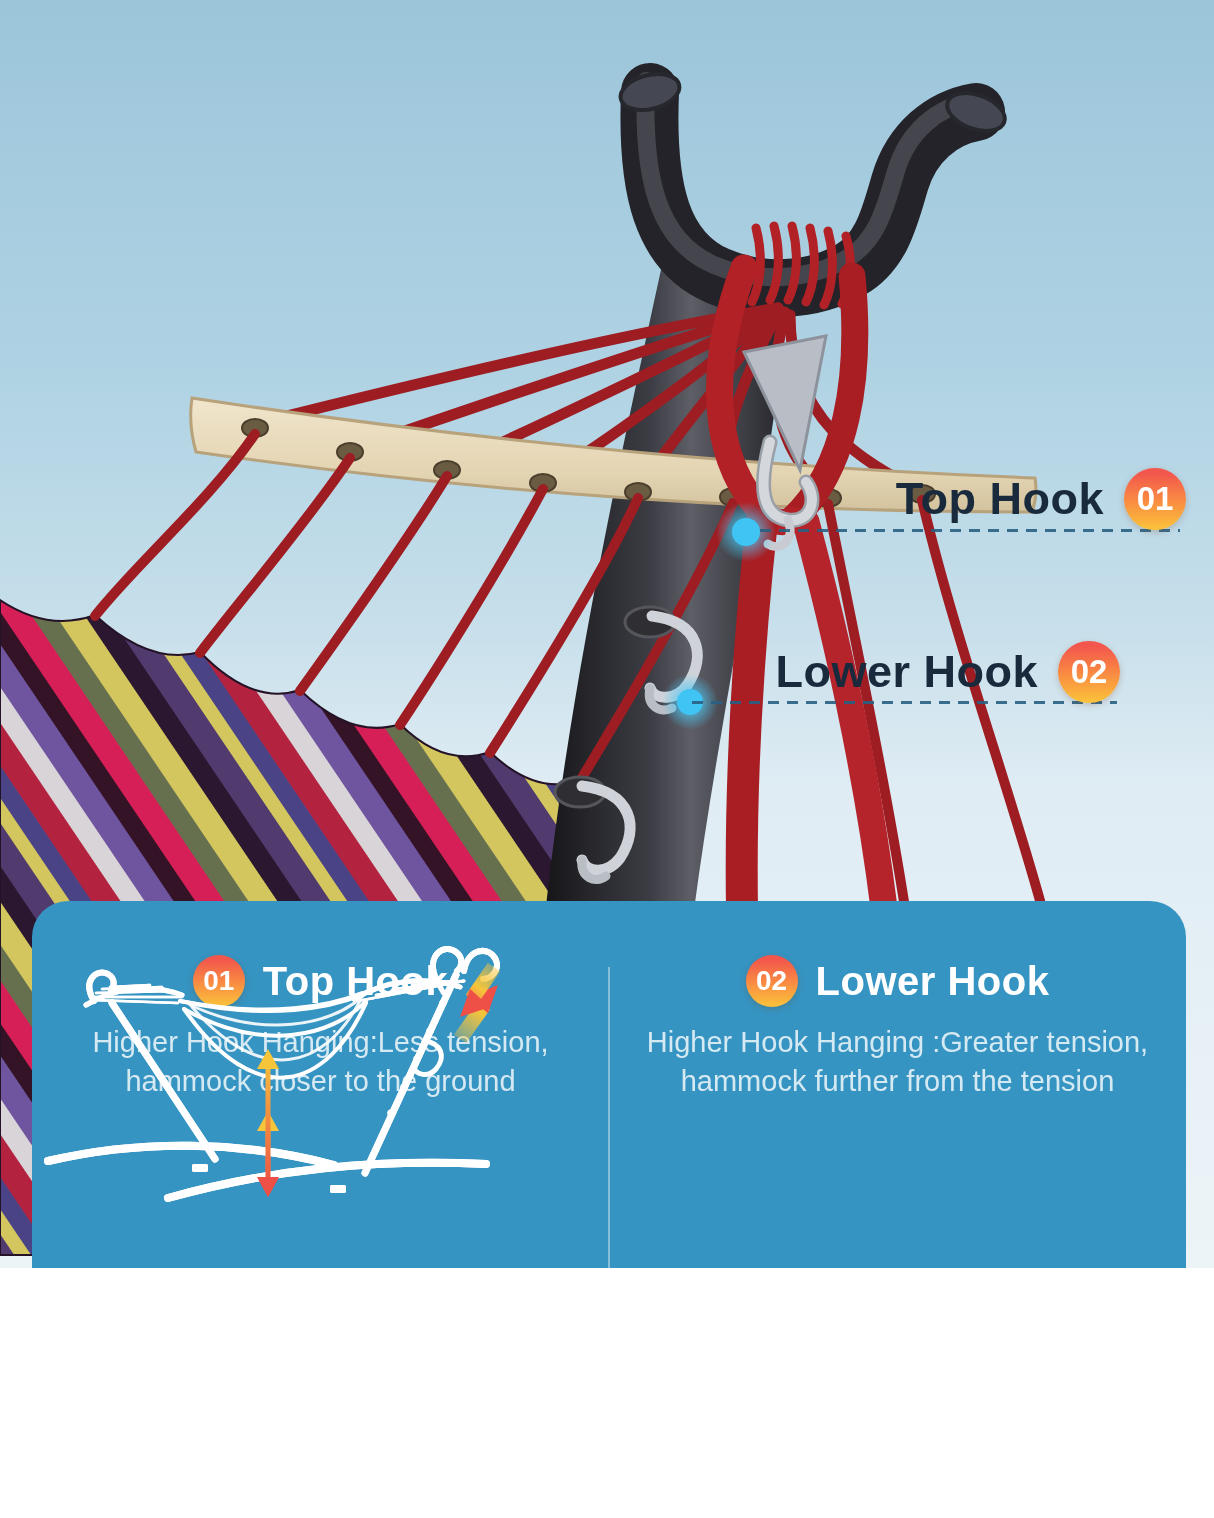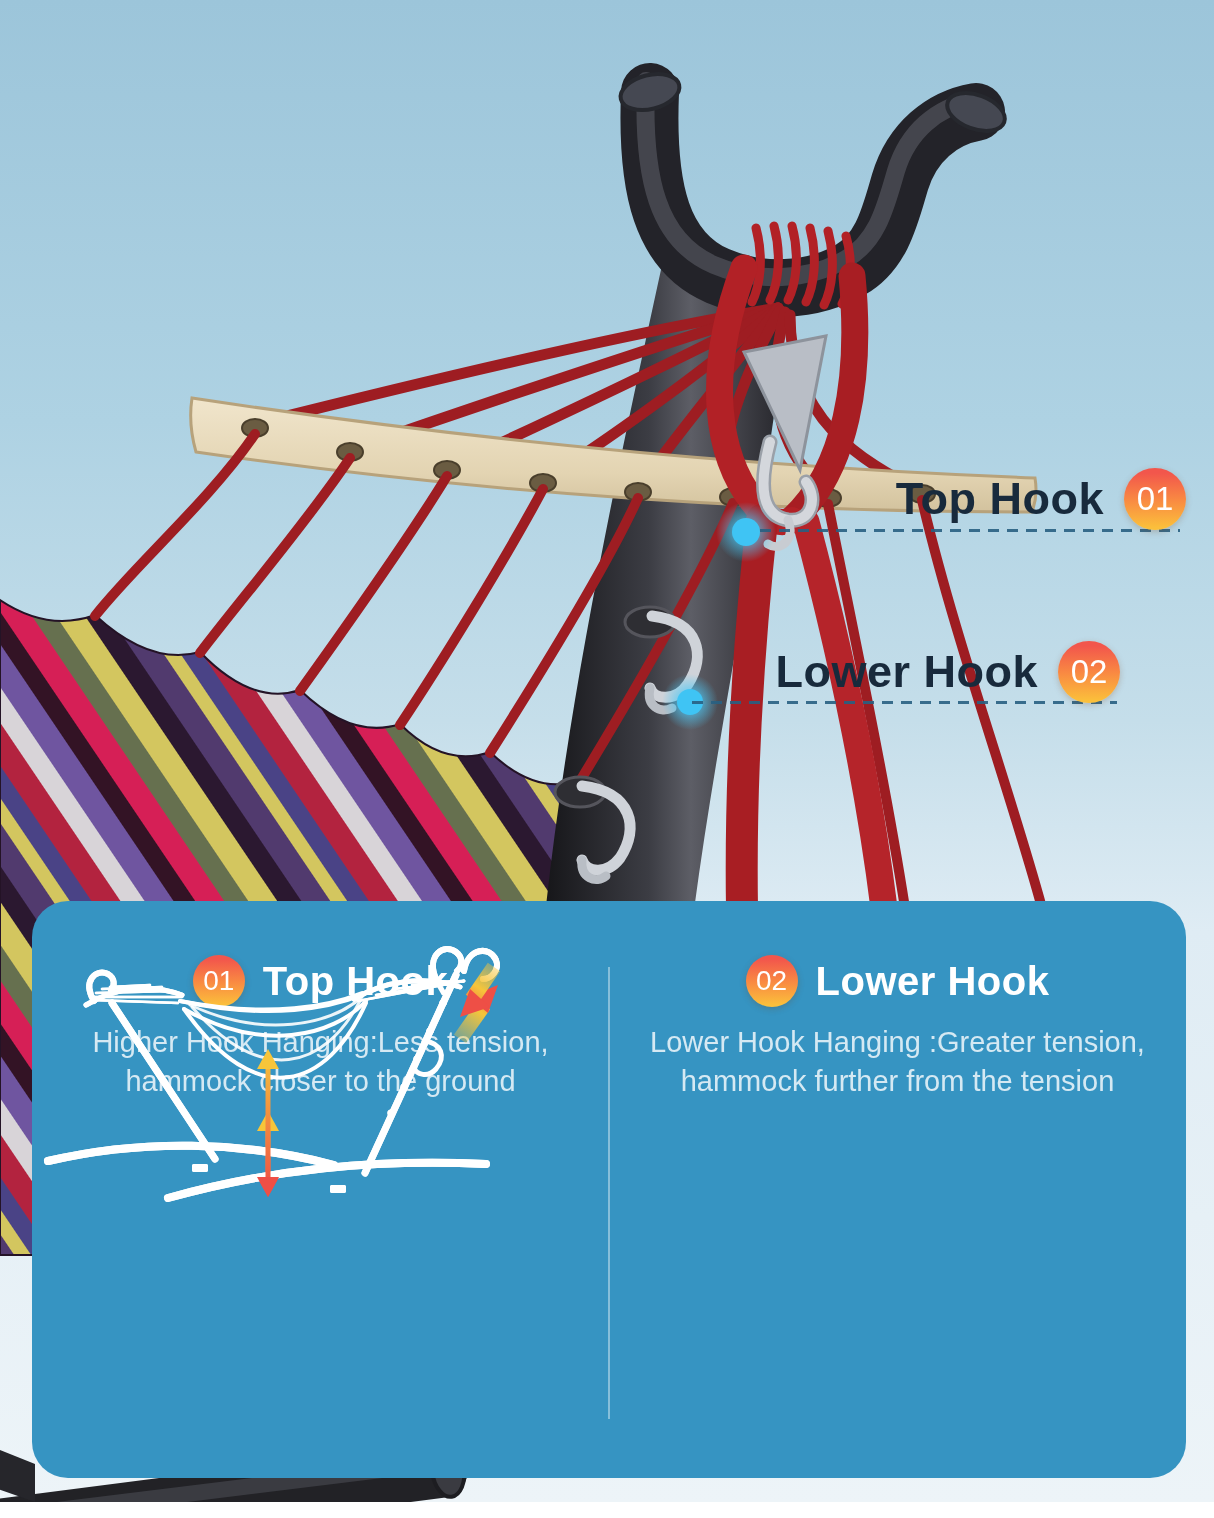--- a/index.html
+++ b/index.html
@@ -4,7 +4,7 @@
 <style>
   html,body{margin:0;padding:0;background:#ffffff;}
   .stage{
-    position:relative;width:1214px;height:1502px;overflow:hidden;
+    position:relative;width:1214px;height:1268px;overflow:hidden;
     font-family:"Liberation Sans","DejaVu Sans",sans-serif;
     background:linear-gradient(180deg,#9cc5da 0%,#aed2e3 28%,#c5deea 48%,#dfecf4 62%,#edf4f8 100%);
   }

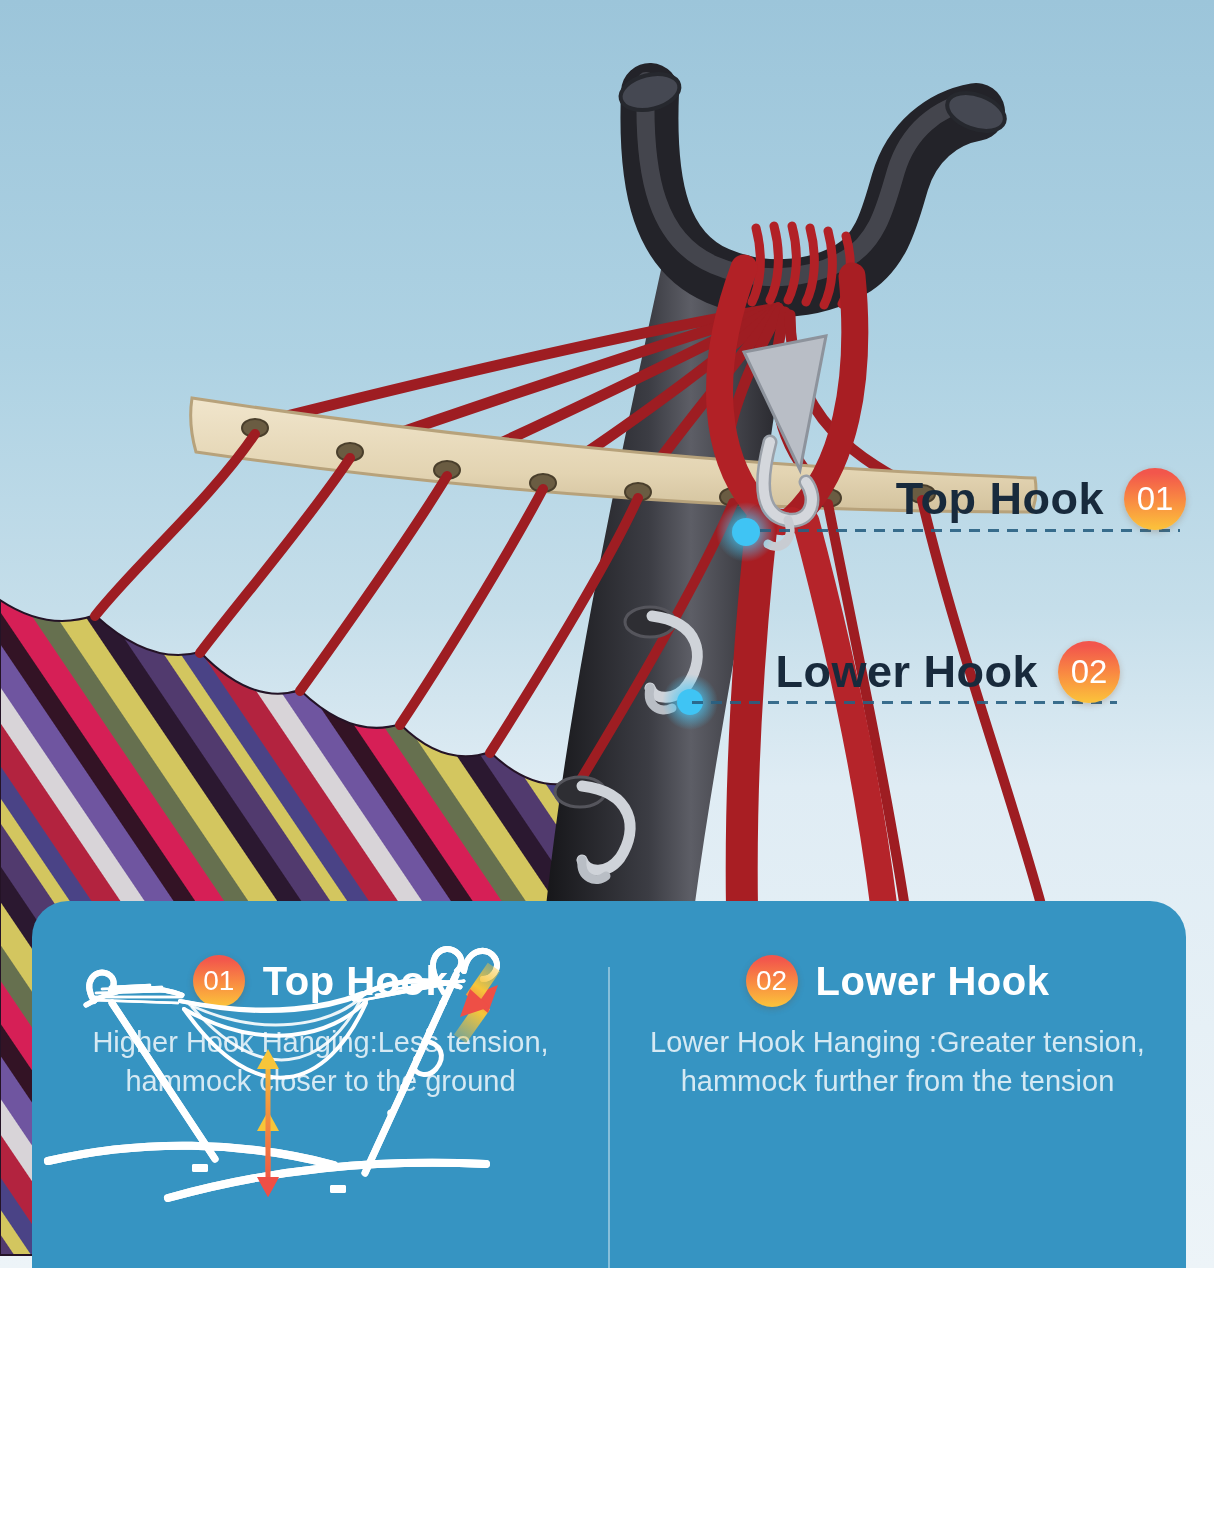--- a/index.html
+++ b/index.html
@@ -13,7 +13,7 @@
   .callout{position:absolute;display:flex;align-items:center;gap:20px;z-index:3;}
   .callout .lbl{color:#182a3c;font-size:45px;font-weight:700;letter-spacing:0.5px;white-space:nowrap;}
   .badge{
-    border-radius:50%;color:#fff;font-weight:400;
+    border-radius:50%;color:#fff;font-weight:700;
     background:linear-gradient(180deg,#f2564c 8%,#f98a42 52%,#fbbf3b 96%);
     display:flex;align-items:center;justify-content:center;
     box-shadow:0 2px 6px rgba(120,60,20,.25);

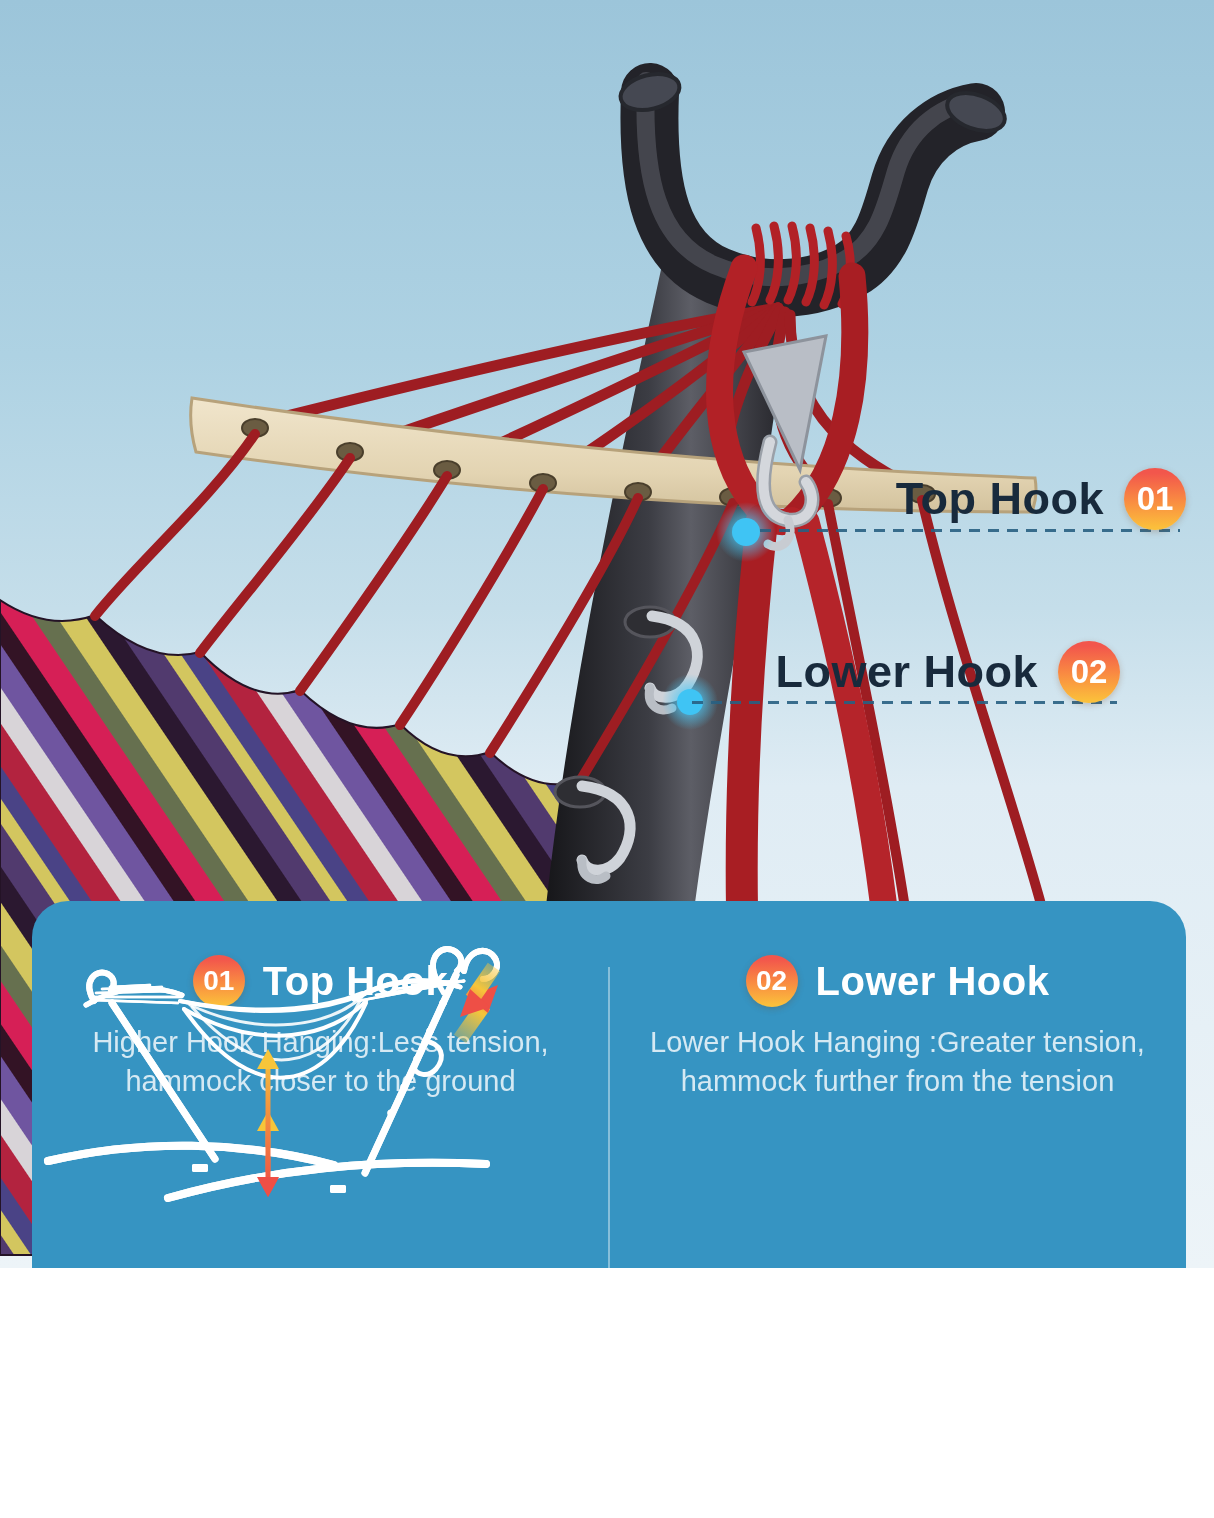--- a/index.html
+++ b/index.html
@@ -328,7 +328,7 @@
         <span class="title">Lower Hook</span>
       </div>
       <div class="desc">
-        <div>Lower Hook Hanging :Greater tension,</div>
+        <div>Higher Hook Hanging :Greater tension,</div>
         <div>hammock further from the tension</div>
       </div>
     </div>

